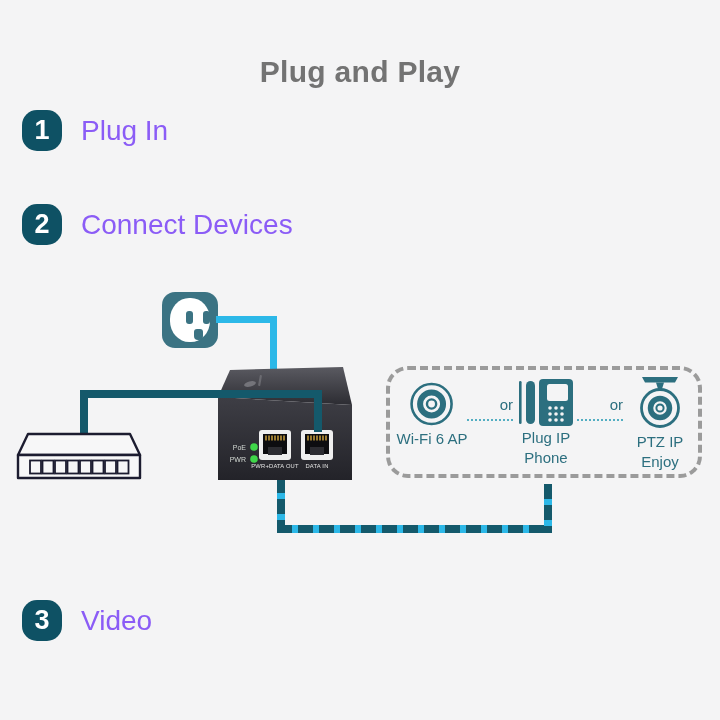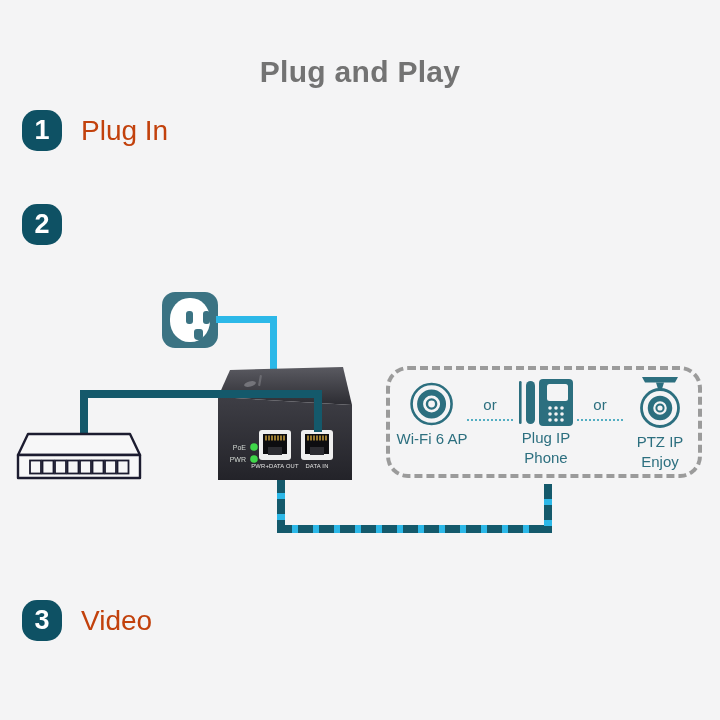--- a/index.html
+++ b/index.html
@@ -22,7 +22,7 @@
     display:flex;align-items:center;justify-content:center;
     font-size:27px;font-weight:bold;
   }
-  .step-label{font-size:28px;color:#c2410c;}
+  .step-label{font-size:28px;color:#8b5cf6;}
   
   .outlet{position:absolute;left:162px;top:292px;width:56px;height:56px;
     background:#3b7383;border-radius:13px;z-index:2;}

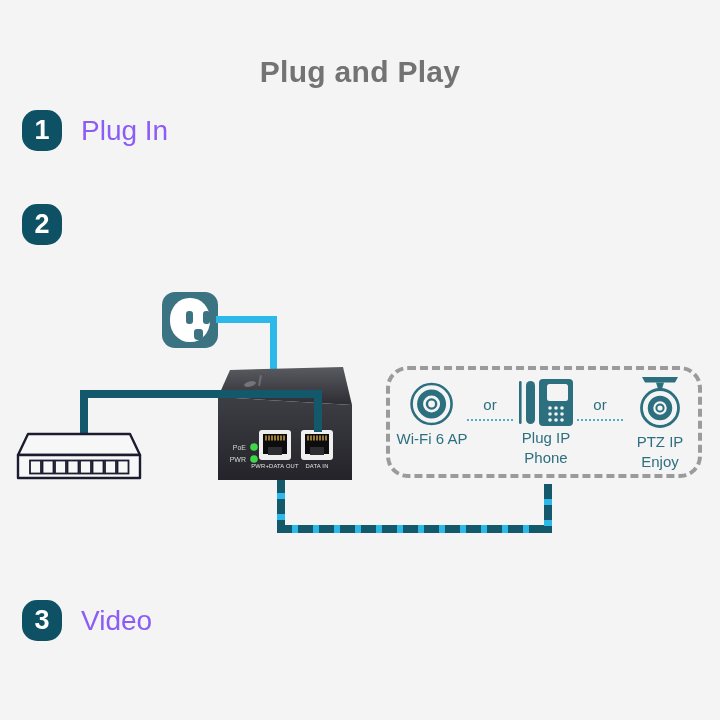--- a/index.html
+++ b/index.html
@@ -78,6 +78,7 @@
   </div>
   <div class="step step2">
     <div class="step-badge">2</div>
+    <div class="step-label">Connect Devices</div>
   </div>
   <div class="step step3">
     <div class="step-badge">3</div>

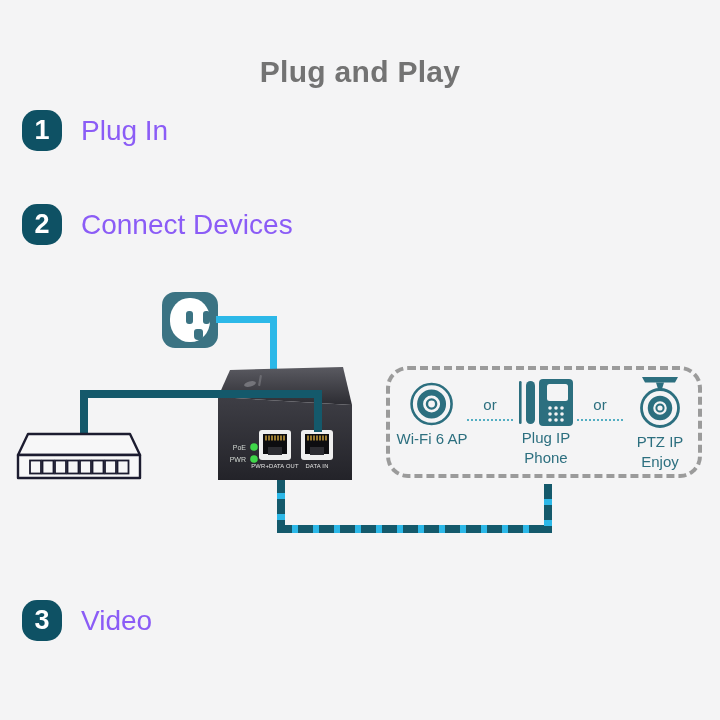--- a/index.html
+++ b/index.html
@@ -61,7 +61,7 @@
   .dev-label{font-size:15px;line-height:1.3;color:#2c6f7f;text-align:center;}
   .lbl-2{width:80px;} .lbl-3{width:70px;}
   .or-sep{position:absolute;top:26px;transform:translateX(-50%);width:46px;
-    text-align:center;font-size:15px;color:#2c6f7f;padding-bottom:6px;
+    text-align:right;font-size:15px;color:#2c6f7f;padding-bottom:6px;
     border-bottom:2px dotted #53aec2;}
   .or-1{left:100px;} .or-2{left:210px;}
 </style>

